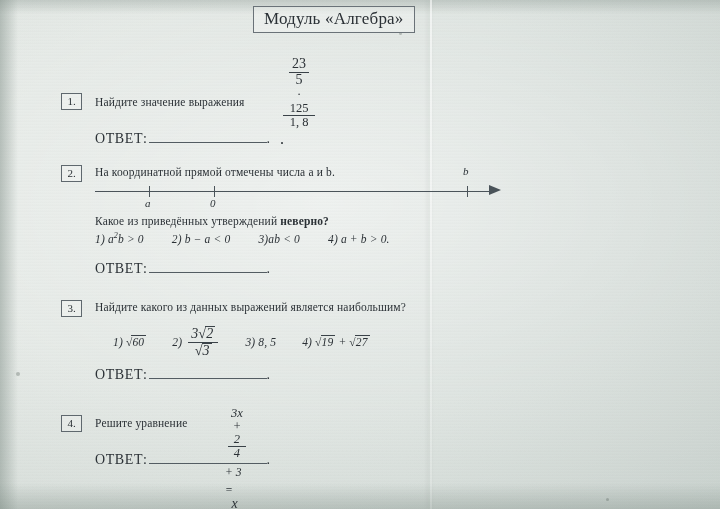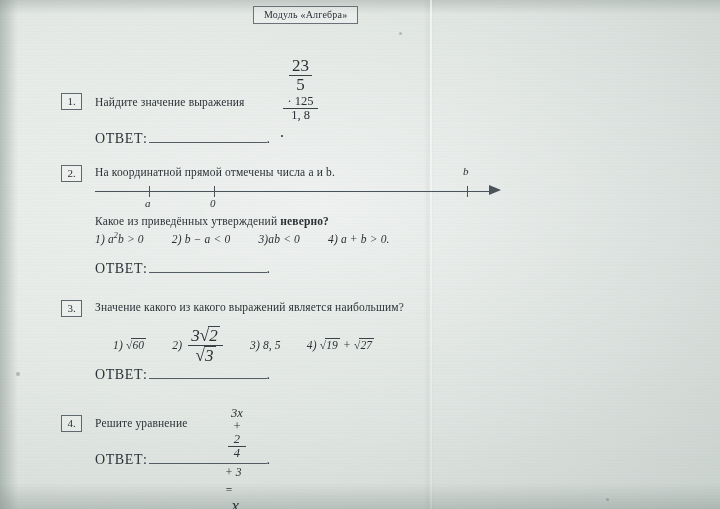--- a/index.html
+++ b/index.html
@@ -47,7 +47,7 @@
     position:absolute;left:253px;top:6px;
     border:1px solid #6a7278;
     padding:2px 10px 3px 10px;
-    font-size:10px;
+    font-size:17px;
     letter-spacing:0.2px;
     background:rgba(255,255,255,0.25);
   }

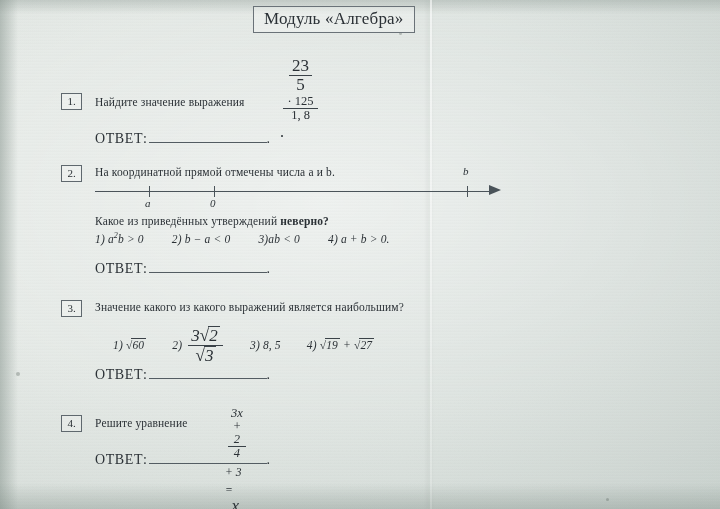--- a/index.html
+++ b/index.html
@@ -89,7 +89,7 @@
     vertical-align:middle;
     text-align:center;
     line-height:1.05;
-    font-size:17px;
+    font-size:14px;
     margin:0 3px;
     position:relative;
     top:-1px;

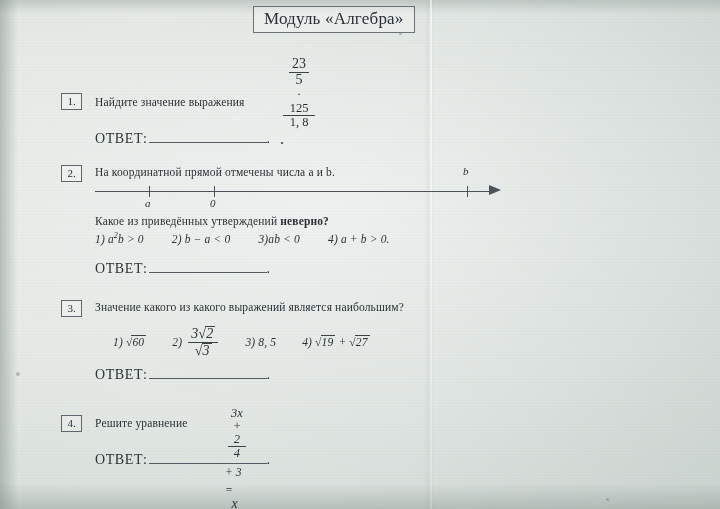--- a/index.html
+++ b/index.html
@@ -205,7 +205,7 @@
   <div class="task">
     <div class="num-box" style="left:61px;top:300px;">3.</div>
     <div class="stmt" style="left:95px;top:301px;">
-      <span>Значение какого из какого выражений является наибольшим?</span>
+      <span>Найдите какого из данных выражений является наибольшим?</span>
     </div>
 
     <div class="stmt" style="left:113px;top:327px;">

